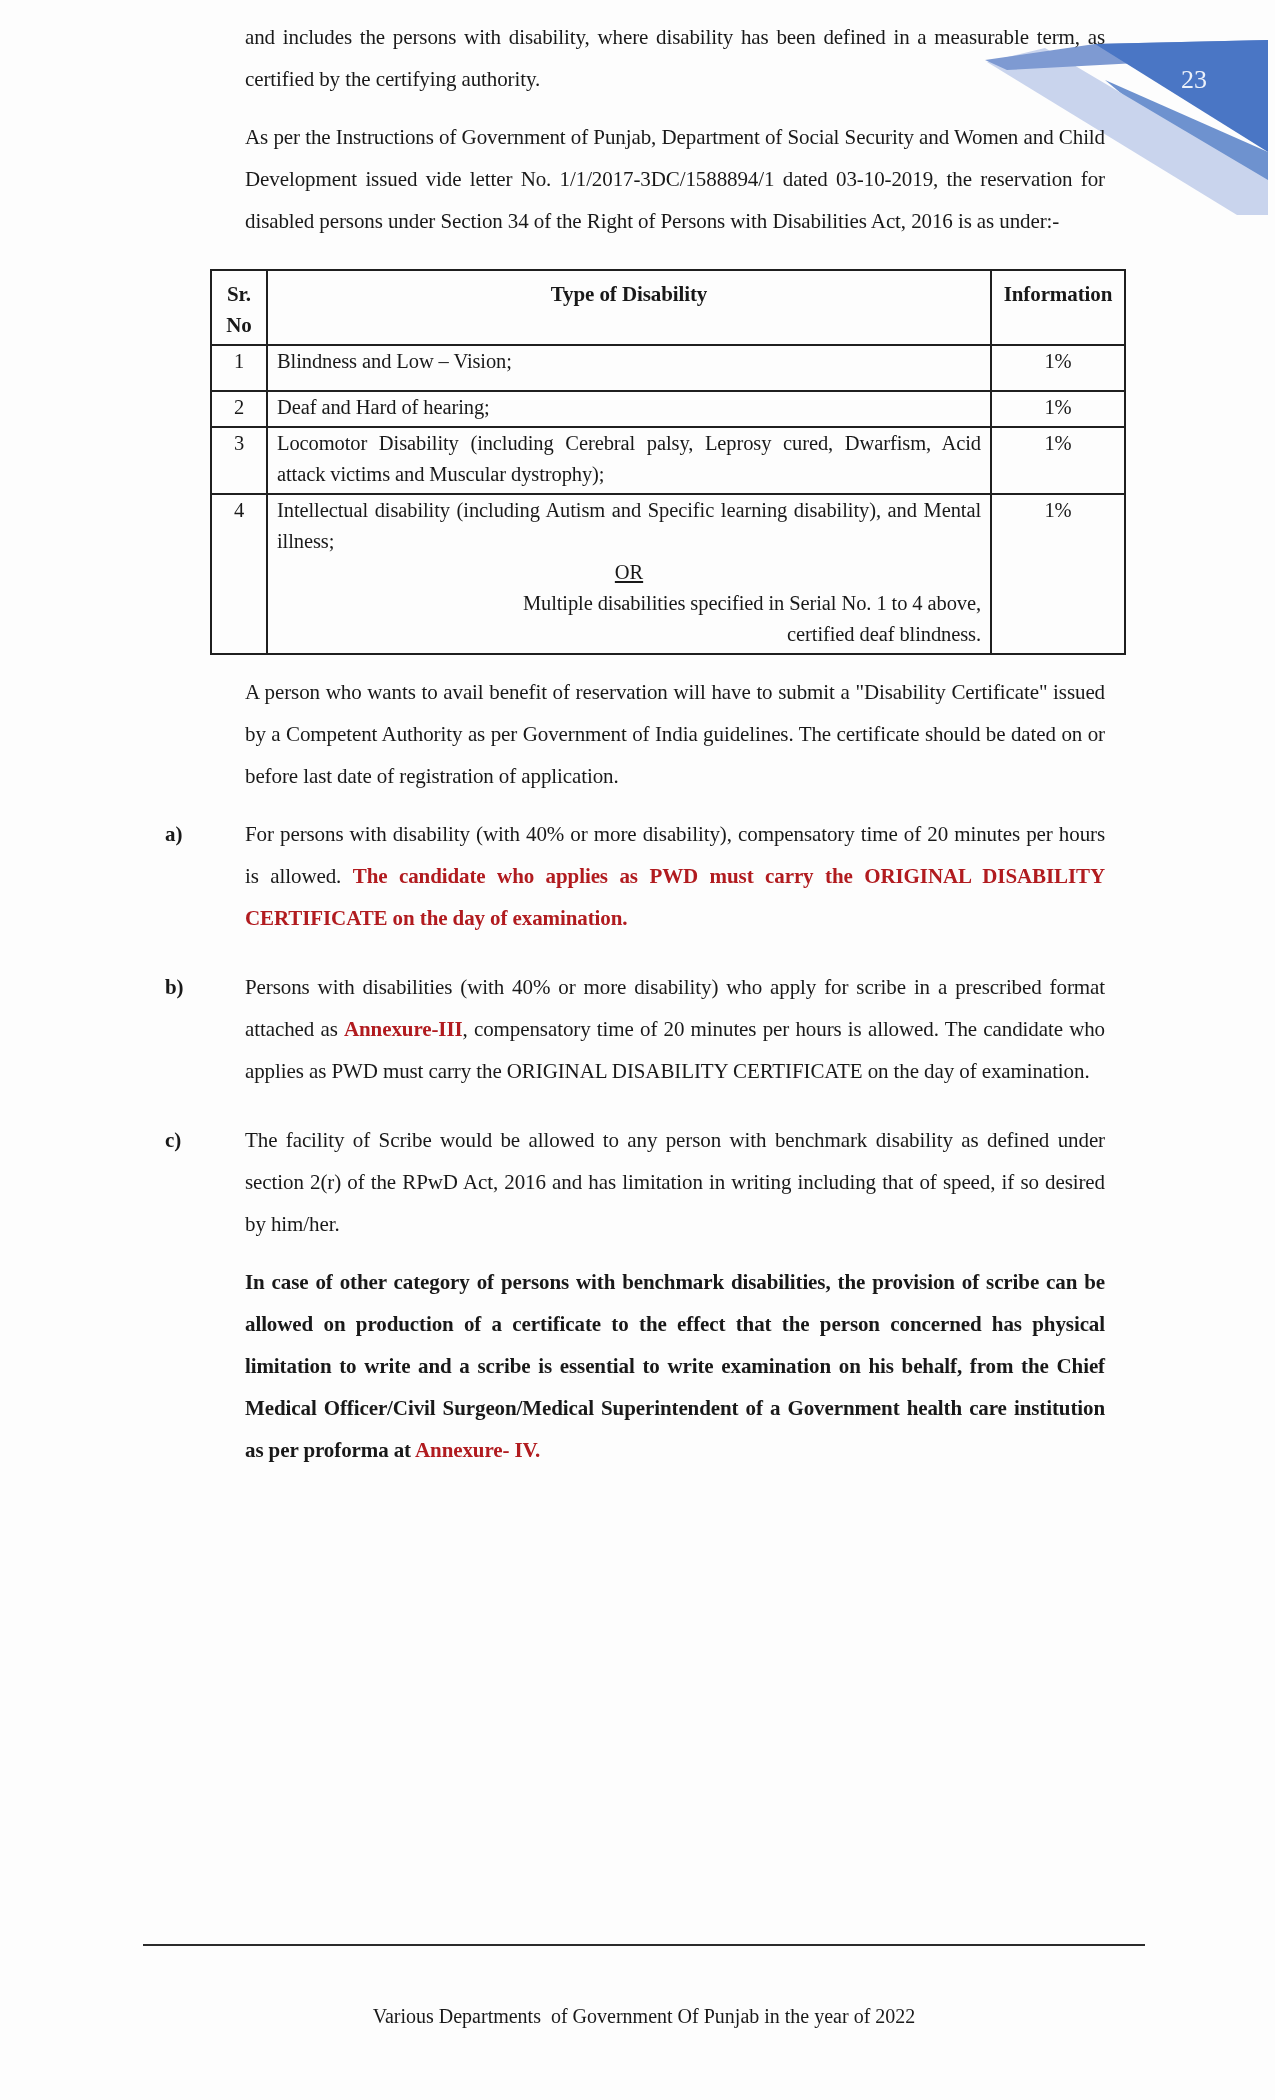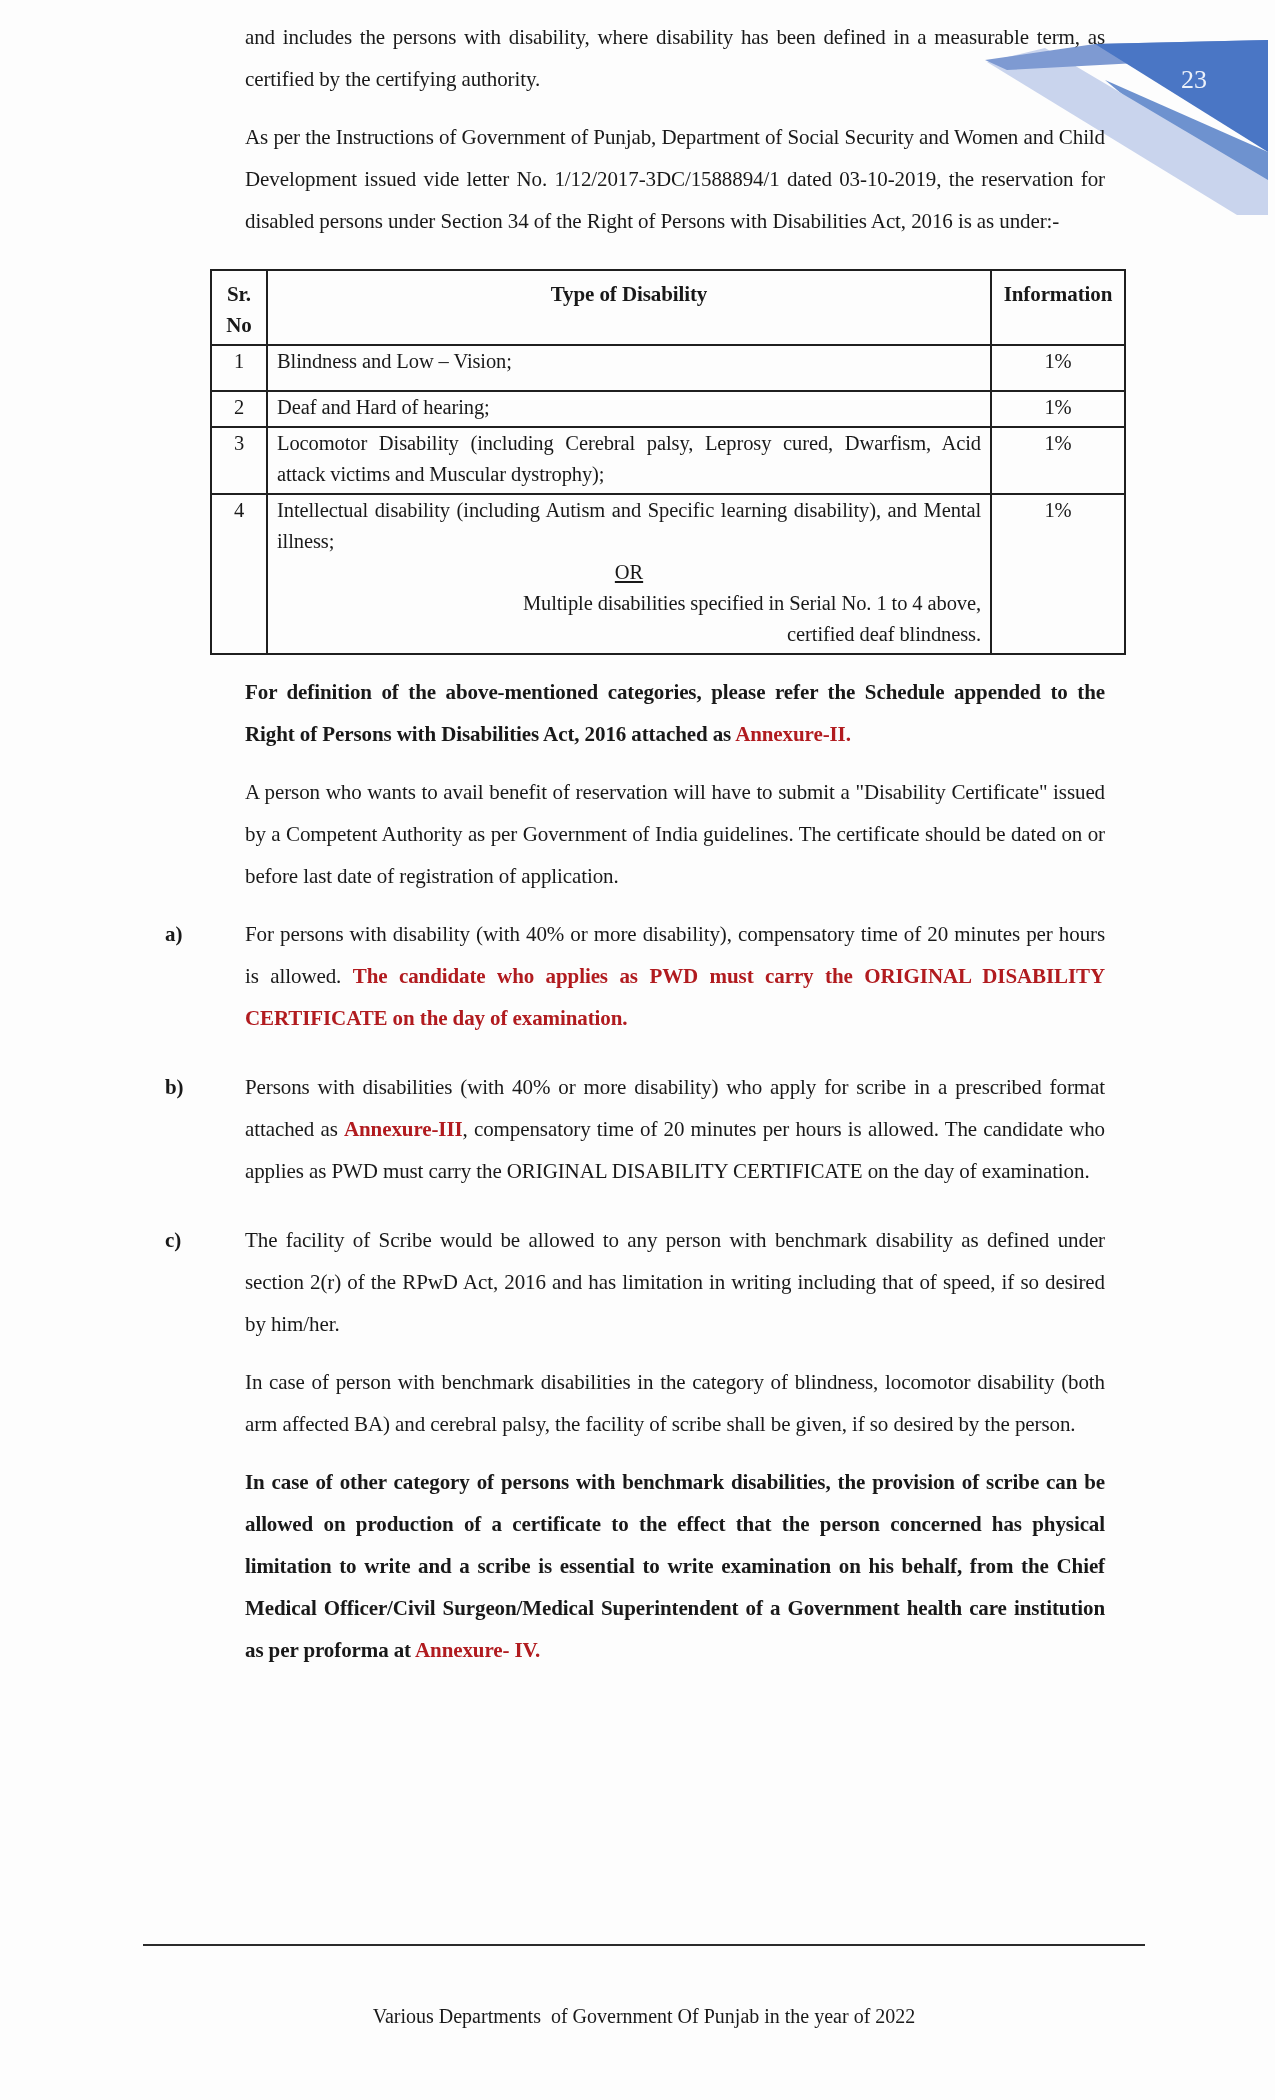--- a/index.html
+++ b/index.html
@@ -69,7 +69,7 @@
   <div class="content">
 
     <p class="p1">and includes the persons with disability, where disability has been defined in a measurable term, as certified by the certifying authority.</p>
-    <p>As per the Instructions of Government of Punjab, Department of Social Security and Women and Child Development issued vide letter No. 1/12/2017-3DC/1588894/1 dated 03-10-2019, the reservation for disabled persons under Section 34 of the Right of Persons with Disabilities Act, 2016 is as under:-</p>
+    <p>As per the Instructions of Government of Punjab, Department of Social Security and Women and Child Development issued vide letter No. 1/1/2017-3DC/1588894/1 dated 03-10-2019, the reservation for disabled persons under Section 34 of the Right of Persons with Disabilities Act, 2016 is as under:-</p>
 
     <table class="dis">
       <colgroup>

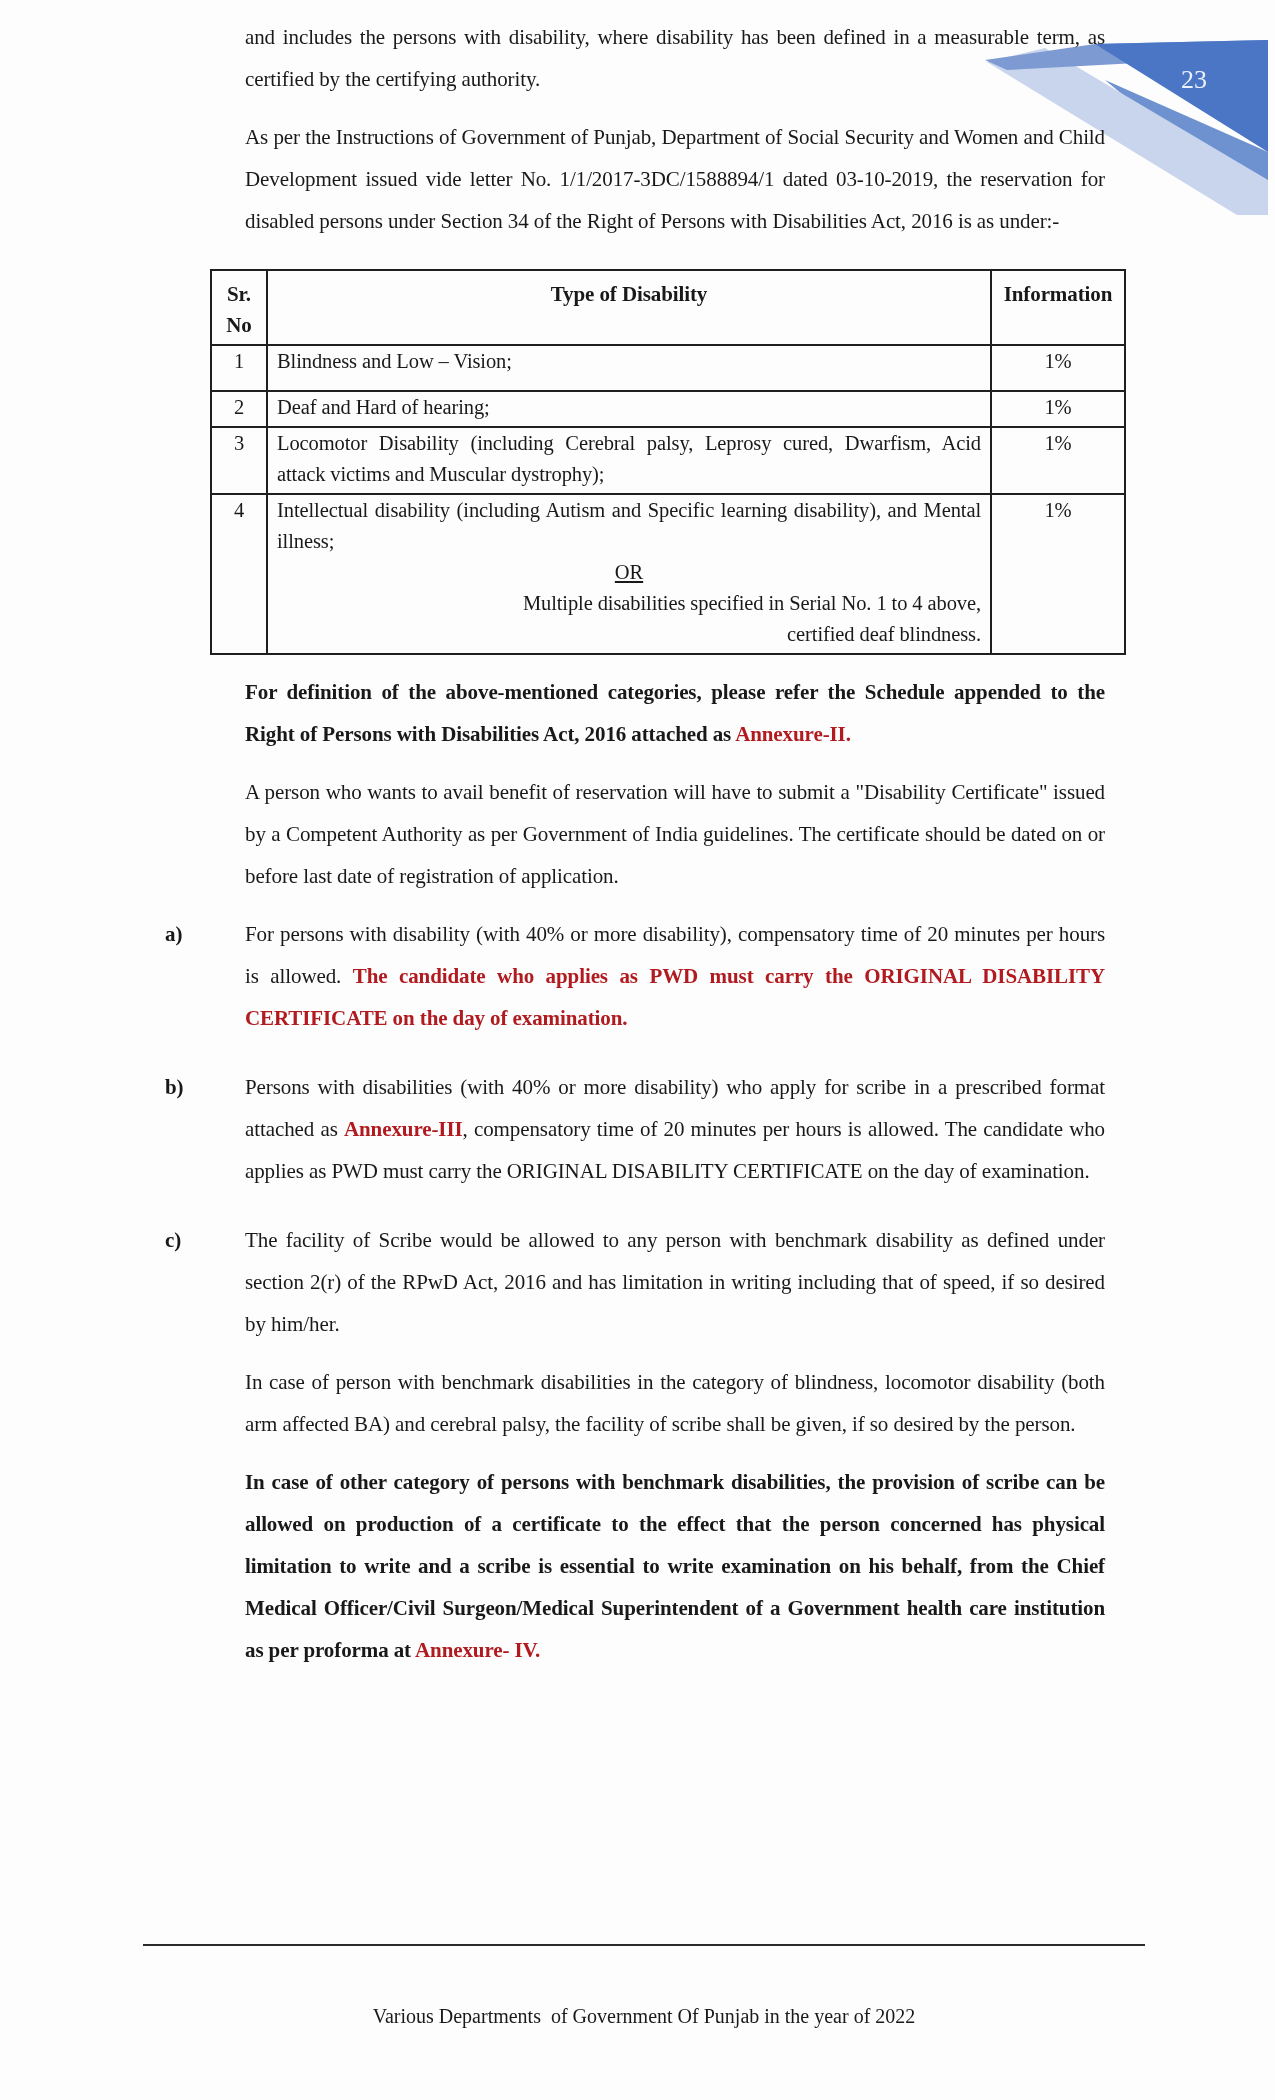--- a/index.html
+++ b/index.html
@@ -113,7 +113,6 @@
       </tbody>
     </table>
 
-    <p class="note"><span class="b">For definition of the above-mentioned categories, please refer the Schedule appended to the Right of Persons with Disabilities Act, 2016 attached as </span><span class="b red">Annexure-II.</span></p>
 
     <p>A person who wants to avail benefit of reservation will have to submit a "Disability Certificate" issued by a Competent Authority as per Government of India guidelines. The certificate should be dated on or before last date of registration of application.</p>
 

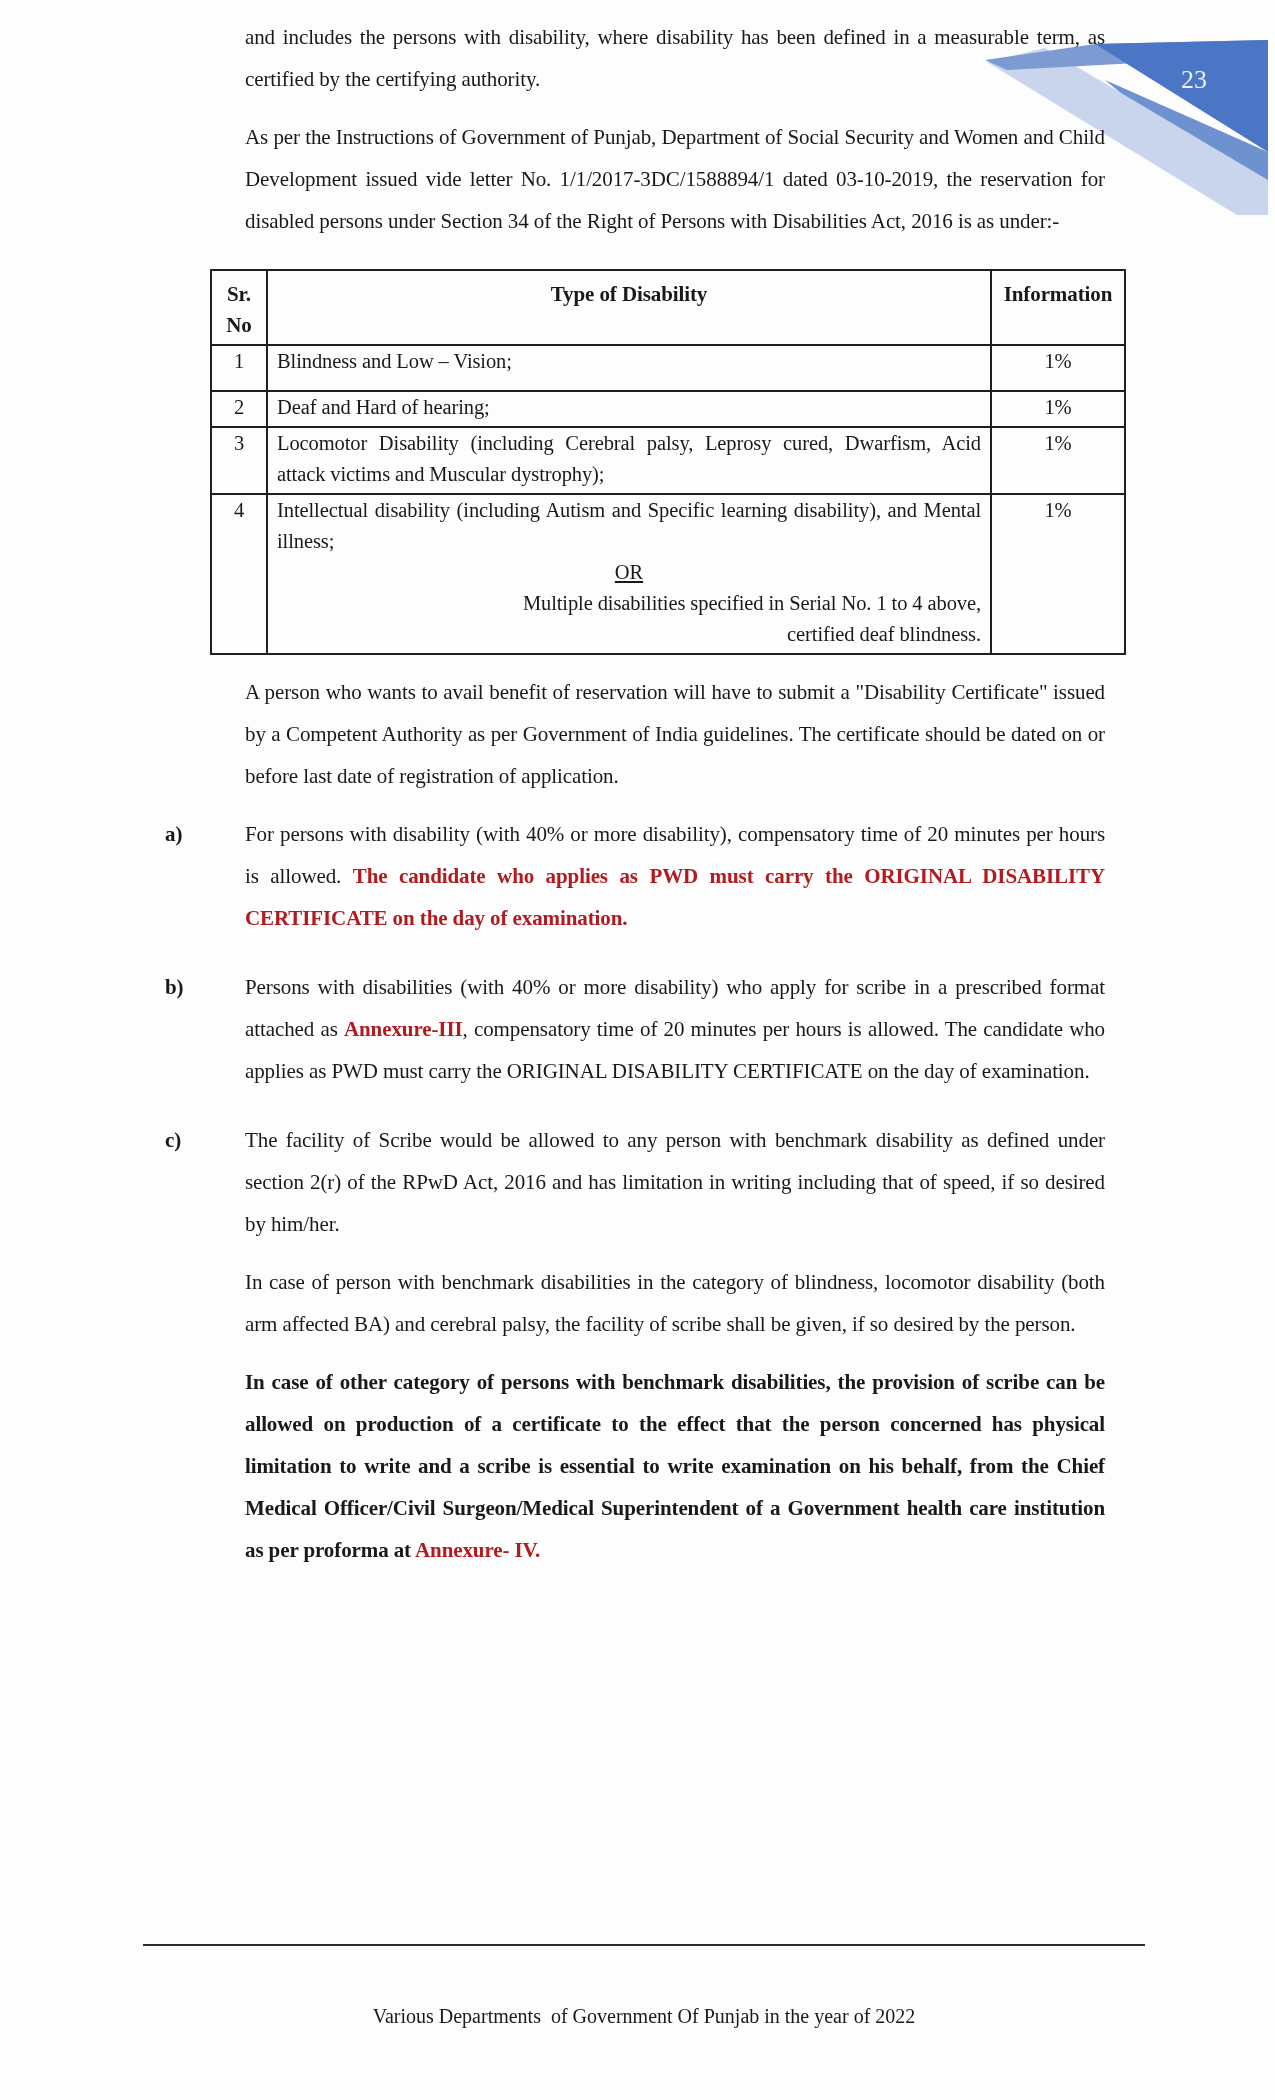--- a/index.html
+++ b/index.html
@@ -131,7 +131,6 @@
       <p><span>The facility of Scribe would be allowed to any person with benchmark disability as defined under section 2(r) of the RPwD Act, 2016 and has limitation in writing including that of speed, if so desired by him/her.</span></p>
     </div>
 
-    <p class="mt-md">In case of person with benchmark disabilities in the category of blindness, locomotor disability (both arm affected BA) and cerebral palsy, the facility of scribe shall be given, if so desired by the person.</p>
 
     <p class="mt-md b"><span class="b">In case of other category of persons with benchmark disabilities, the provision of scribe can be allowed on production of a certificate to the effect that the person concerned has physical limitation to write and a scribe is essential to write examination on his behalf, from the Chief Medical Officer/Civil Surgeon/Medical Superintendent of a Government health care institution as per proforma at </span><span class="b red">Annexure- IV.</span></p>
 

